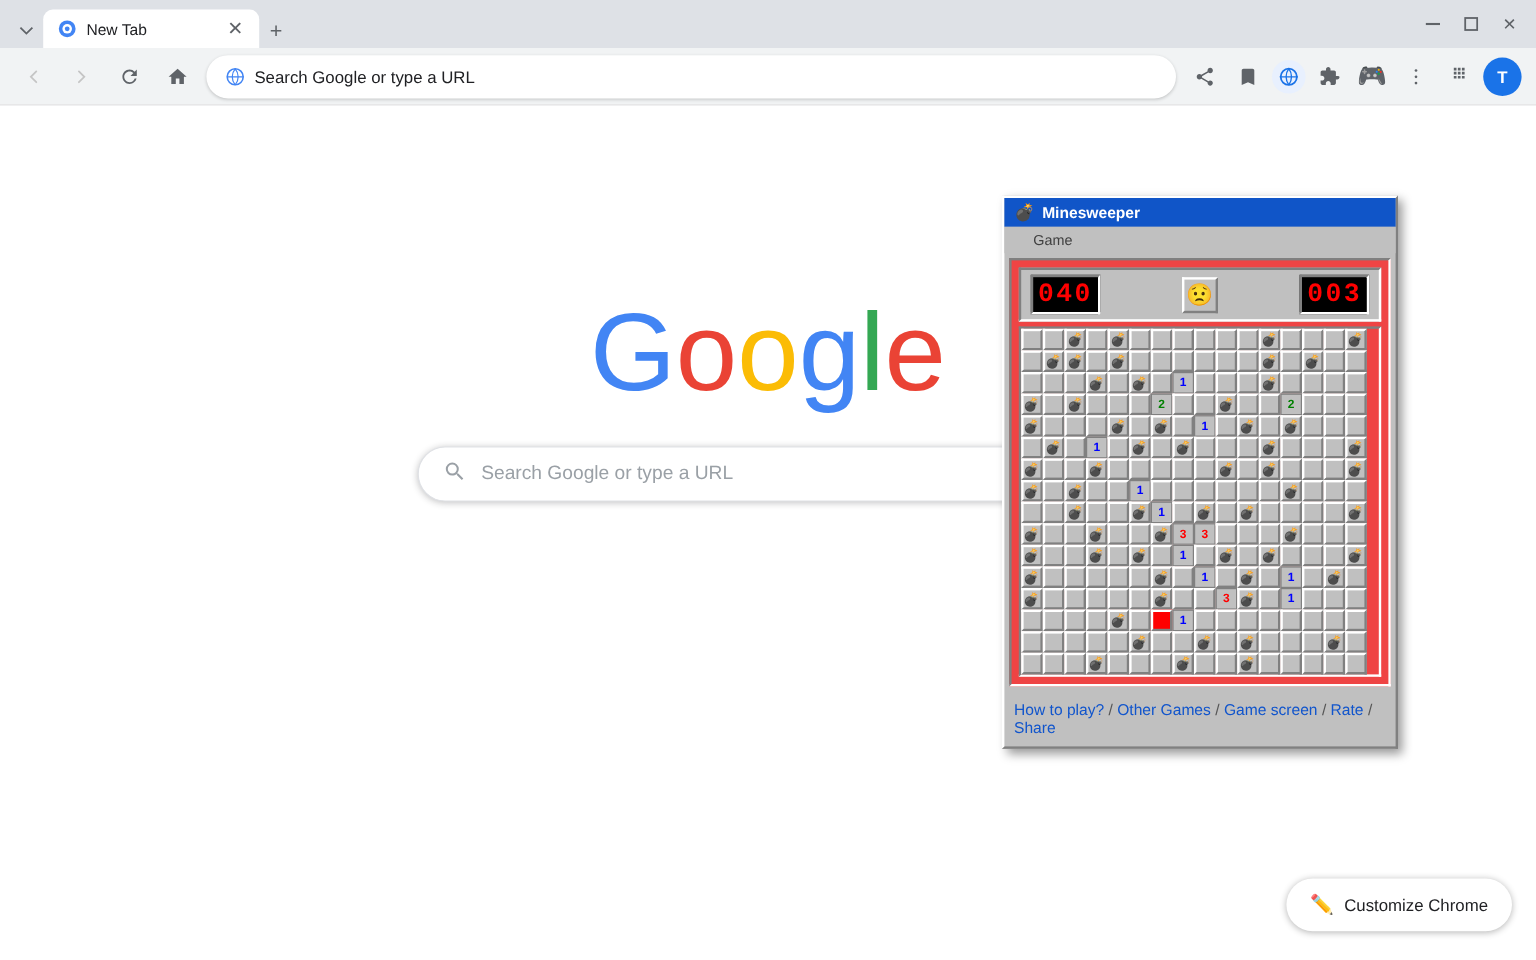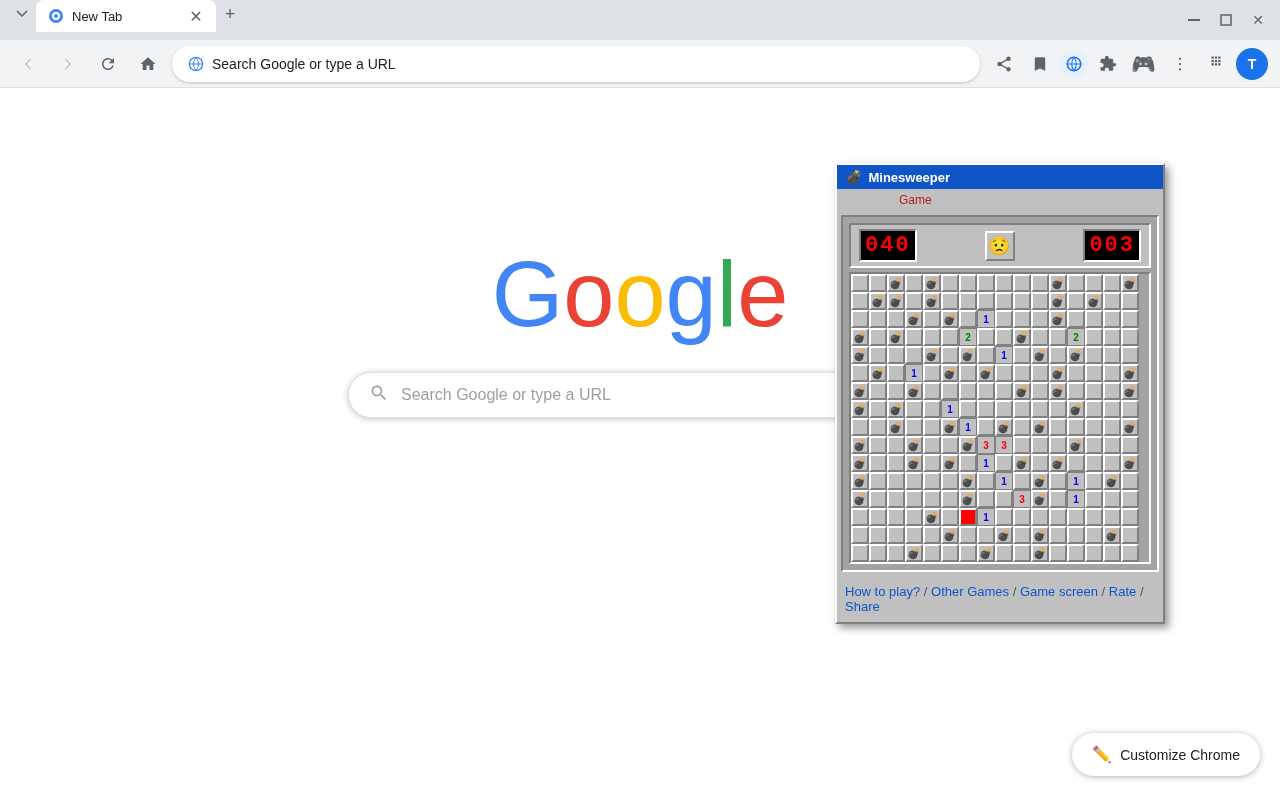--- a/index.html
+++ b/index.html
@@ -10,7 +10,7 @@
 
     
     .title-bar { height: 40px; background: #dee1e6; display: flex; align-items: center; padding: 0 8px; gap: 8px; }
-    .tab-bar { display: flex; flex: 1; height: 100%; }
+    .tab-bar { display: flex; align-items: flex-end; flex: 1; height: 100%; }
     .tab { display: flex; align-items: center; background: #fff; border-radius: 8px 8px 0 0; padding: 0 12px; height: 32px; gap: 8px; min-width: 180px; }
     .tab-favicon { width: 16px; height: 16px; }
     .tab-title { font-size: 13px; color: #202124; flex: 1; }

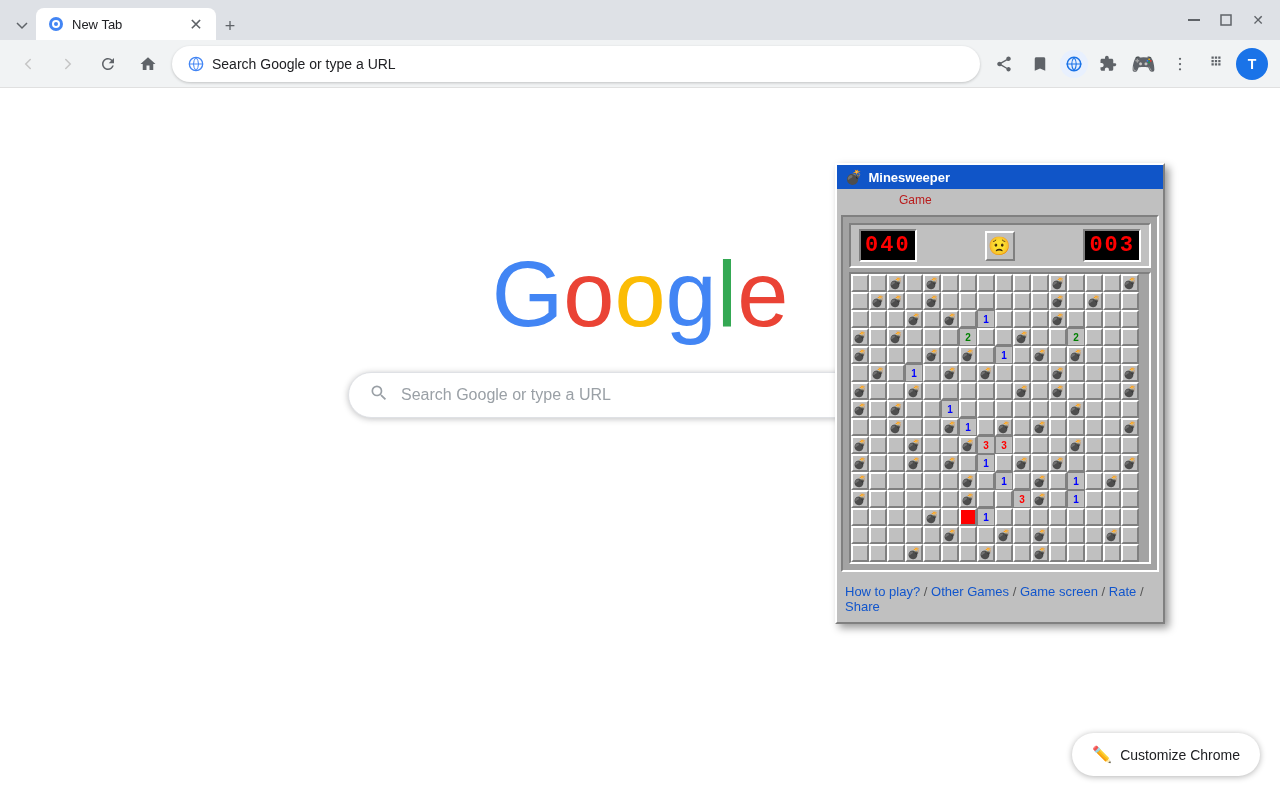--- a/index.html
+++ b/index.html
@@ -53,7 +53,7 @@
     .ms-titlebar { background: #1055c8; color: #fff; padding: 4px 8px; display: flex; align-items: center; gap: 6px; font-size: 13px; font-weight: bold; }
     .ms-titlebar-icon { font-size: 14px; }
     .ms-menu { background: #c0c0c0; padding: 2px 0; font-size: 12px; }
-    .ms-menu-item { display: inline-block; padding: 2px 24px; color: #b91c1c; cursor: pointer; margin-left: 38px; }
+    .ms-menu-item { display: inline-block; padding: 2px 24px; color: #404040; cursor: pointer; }
     .ms-game-area { background: #a3a3a3; padding: 6px; border: 2px solid; border-color: #808080 #ffffff #ffffff #808080; margin: 4px; }
     .ms-controls { background: #c0c0c0; border: 2px solid; border-color: #808080 #ffffff #ffffff #808080; padding: 4px 8px; display: flex; align-items: center; justify-content: space-between; margin-bottom: 4px; }
     .ms-counter { background: #000; color: #f00; font-family: 'Courier New', monospace; font-size: 22px; font-weight: bold; padding: 2px 4px; letter-spacing: 2px; border: 2px solid; border-color: #808080 #ffffff #ffffff #808080; min-width: 52px; text-align: center; }

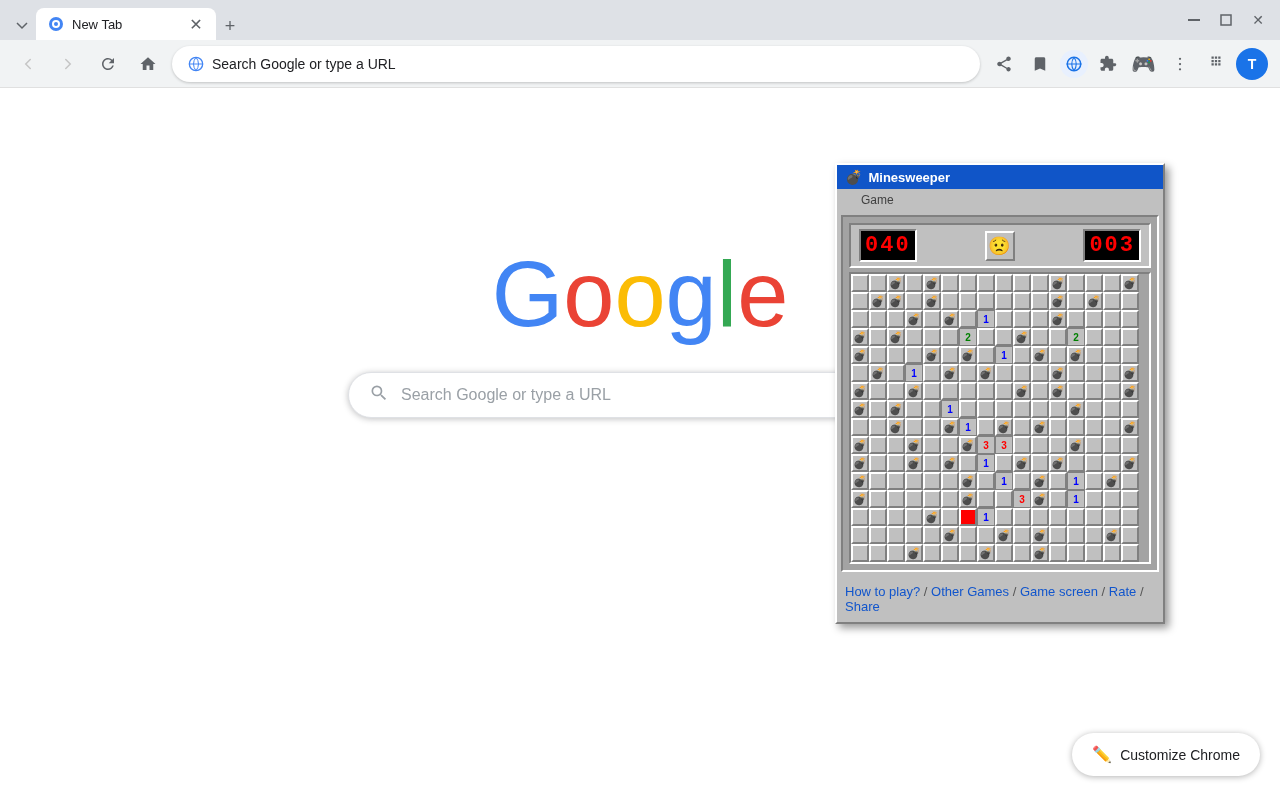--- a/index.html
+++ b/index.html
@@ -54,7 +54,7 @@
     .ms-titlebar-icon { font-size: 14px; }
     .ms-menu { background: #c0c0c0; padding: 2px 0; font-size: 12px; }
     .ms-menu-item { display: inline-block; padding: 2px 24px; color: #404040; cursor: pointer; }
-    .ms-game-area { background: #a3a3a3; padding: 6px; border: 2px solid; border-color: #808080 #ffffff #ffffff #808080; margin: 4px; }
+    .ms-game-area { background: #ef4444; padding: 6px; border: 2px solid; border-color: #808080 #ffffff #ffffff #808080; margin: 4px; }
     .ms-controls { background: #c0c0c0; border: 2px solid; border-color: #808080 #ffffff #ffffff #808080; padding: 4px 8px; display: flex; align-items: center; justify-content: space-between; margin-bottom: 4px; }
     .ms-counter { background: #000; color: #f00; font-family: 'Courier New', monospace; font-size: 22px; font-weight: bold; padding: 2px 4px; letter-spacing: 2px; border: 2px solid; border-color: #808080 #ffffff #ffffff #808080; min-width: 52px; text-align: center; }
     .ms-smiley { width: 30px; height: 30px; background: #c0c0c0; border: 2px solid; border-color: #ffffff #808080 #808080 #ffffff; display: flex; align-items: center; justify-content: center; cursor: pointer; font-size: 18px; }

